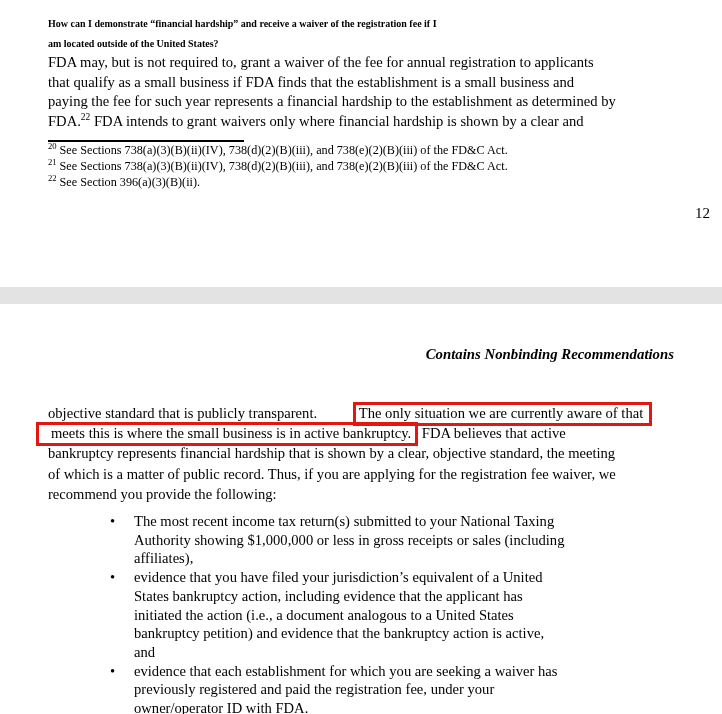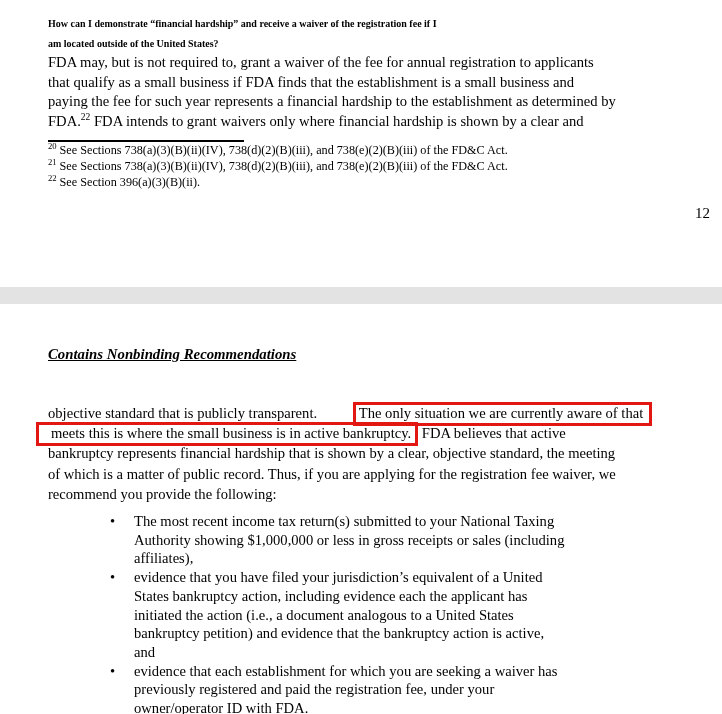--- a/index.html
+++ b/index.html
@@ -31,8 +31,8 @@
   
   .page2 { height: 410px; padding: 40px 48px 0 48px; }
   .running-header {
-    text-align: left; font-weight: bold; font-style: italic;
-    font-size: 14.8px; line-height: 20px; text-decoration: underline;
+    text-align: right; font-weight: bold; font-style: italic;
+    font-size: 14.8px; line-height: 20px;
   }
   .para { margin-top: 39px; font-size: 14.6px; line-height: 20.2px; }
   .redbox { border: 3px solid #e31711; margin-left: 32px; }

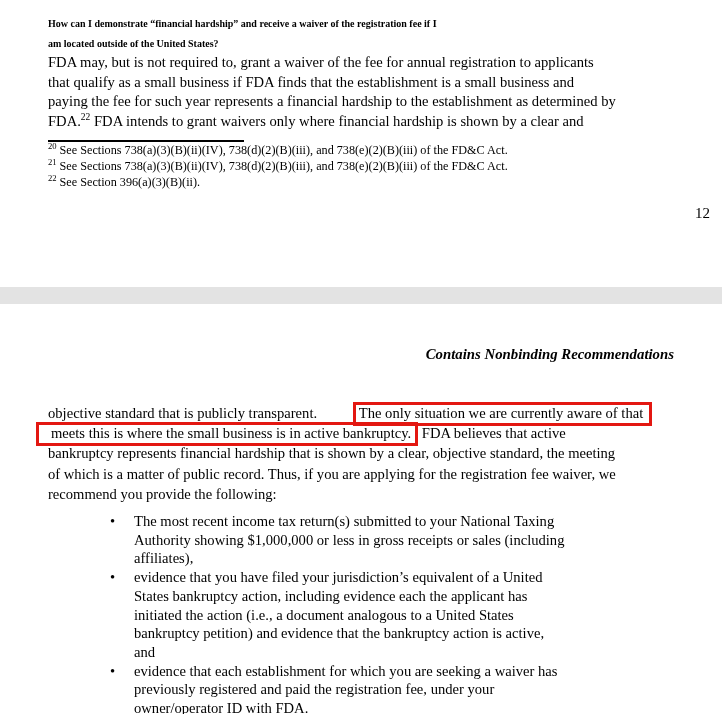--- a/index.html
+++ b/index.html
@@ -101,7 +101,7 @@
         <span class="marker">•</span>
         <div class="content">
           <div class="tline">evidence that you have filed your jurisdiction’s equivalent of a United</div>
-          <div class="tline">States bankruptcy action, including evidence each the applicant has</div>
+          <div class="tline">States bankruptcy action, including evidence that the applicant has</div>
           <div class="tline">initiated the action (i.e., a document analogous to a United States</div>
           <div class="tline">bankruptcy petition) and evidence that the bankruptcy action is active,</div>
           <div class="tline">and</div>

